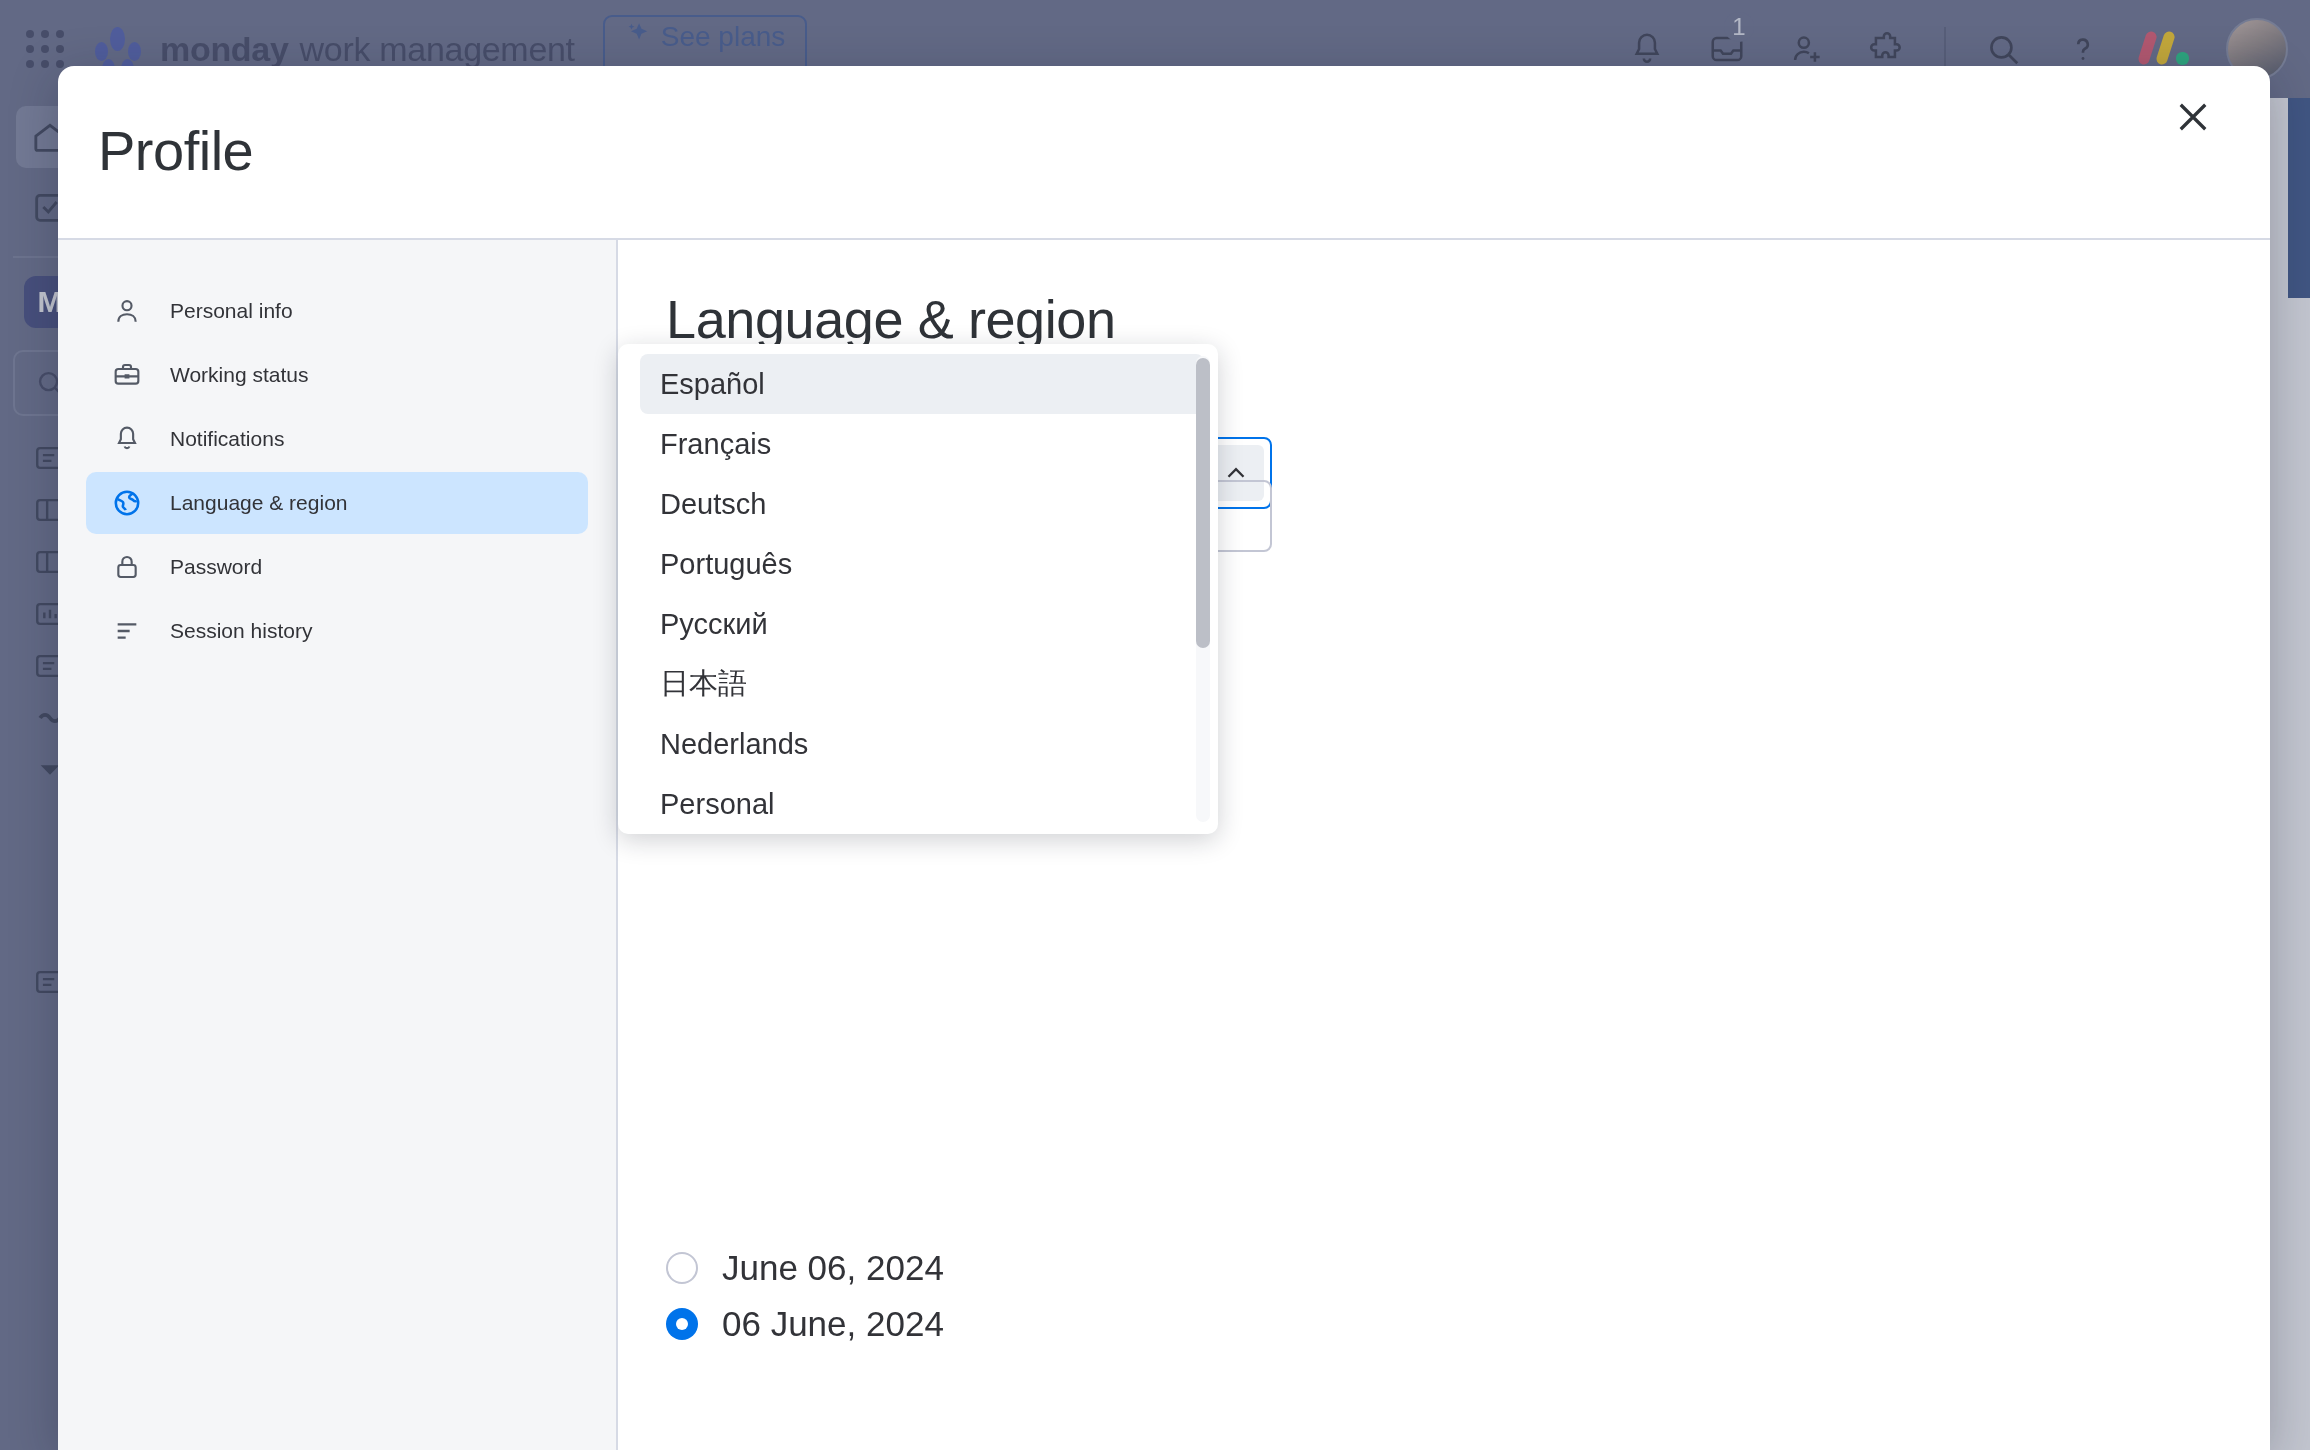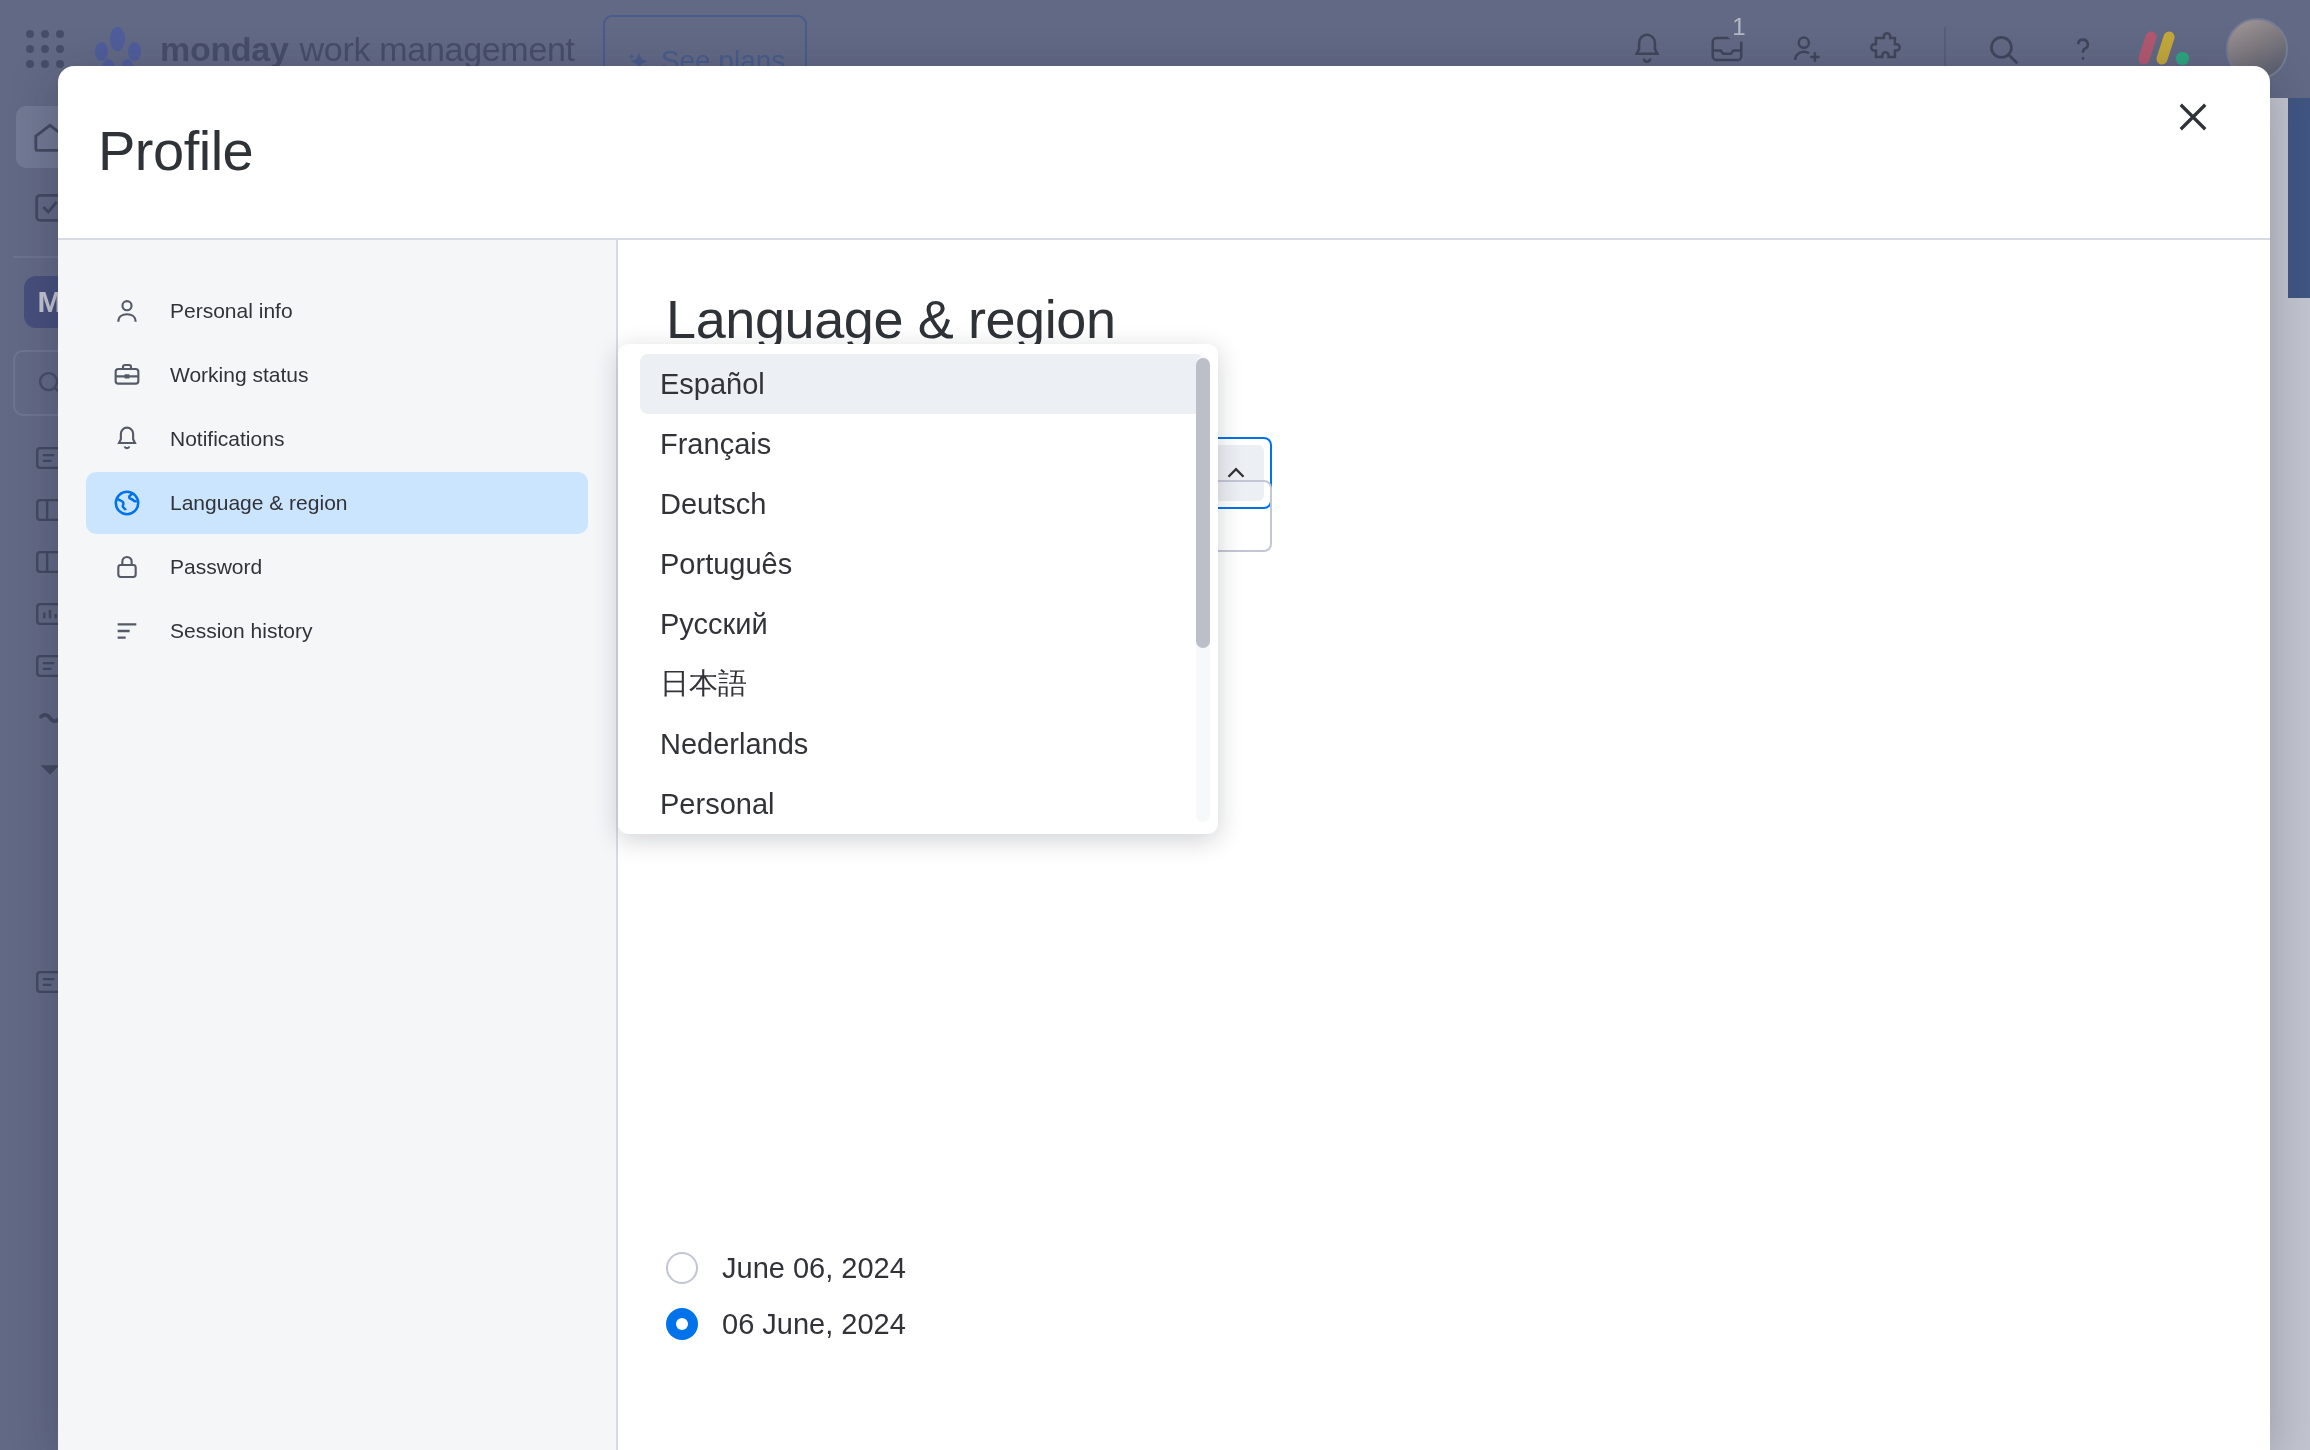--- a/index.html
+++ b/index.html
@@ -69,7 +69,7 @@
     border-radius: 9px;
     height: 56px;
     padding: 4px 20px;
-    display: flex; align-items: flex-end; gap: 10px;
+    display: flex; align-items: flex-start; gap: 10px;
     color: #2e4a8a; font-size: 28px;
   }
   .bg-topbar-right {

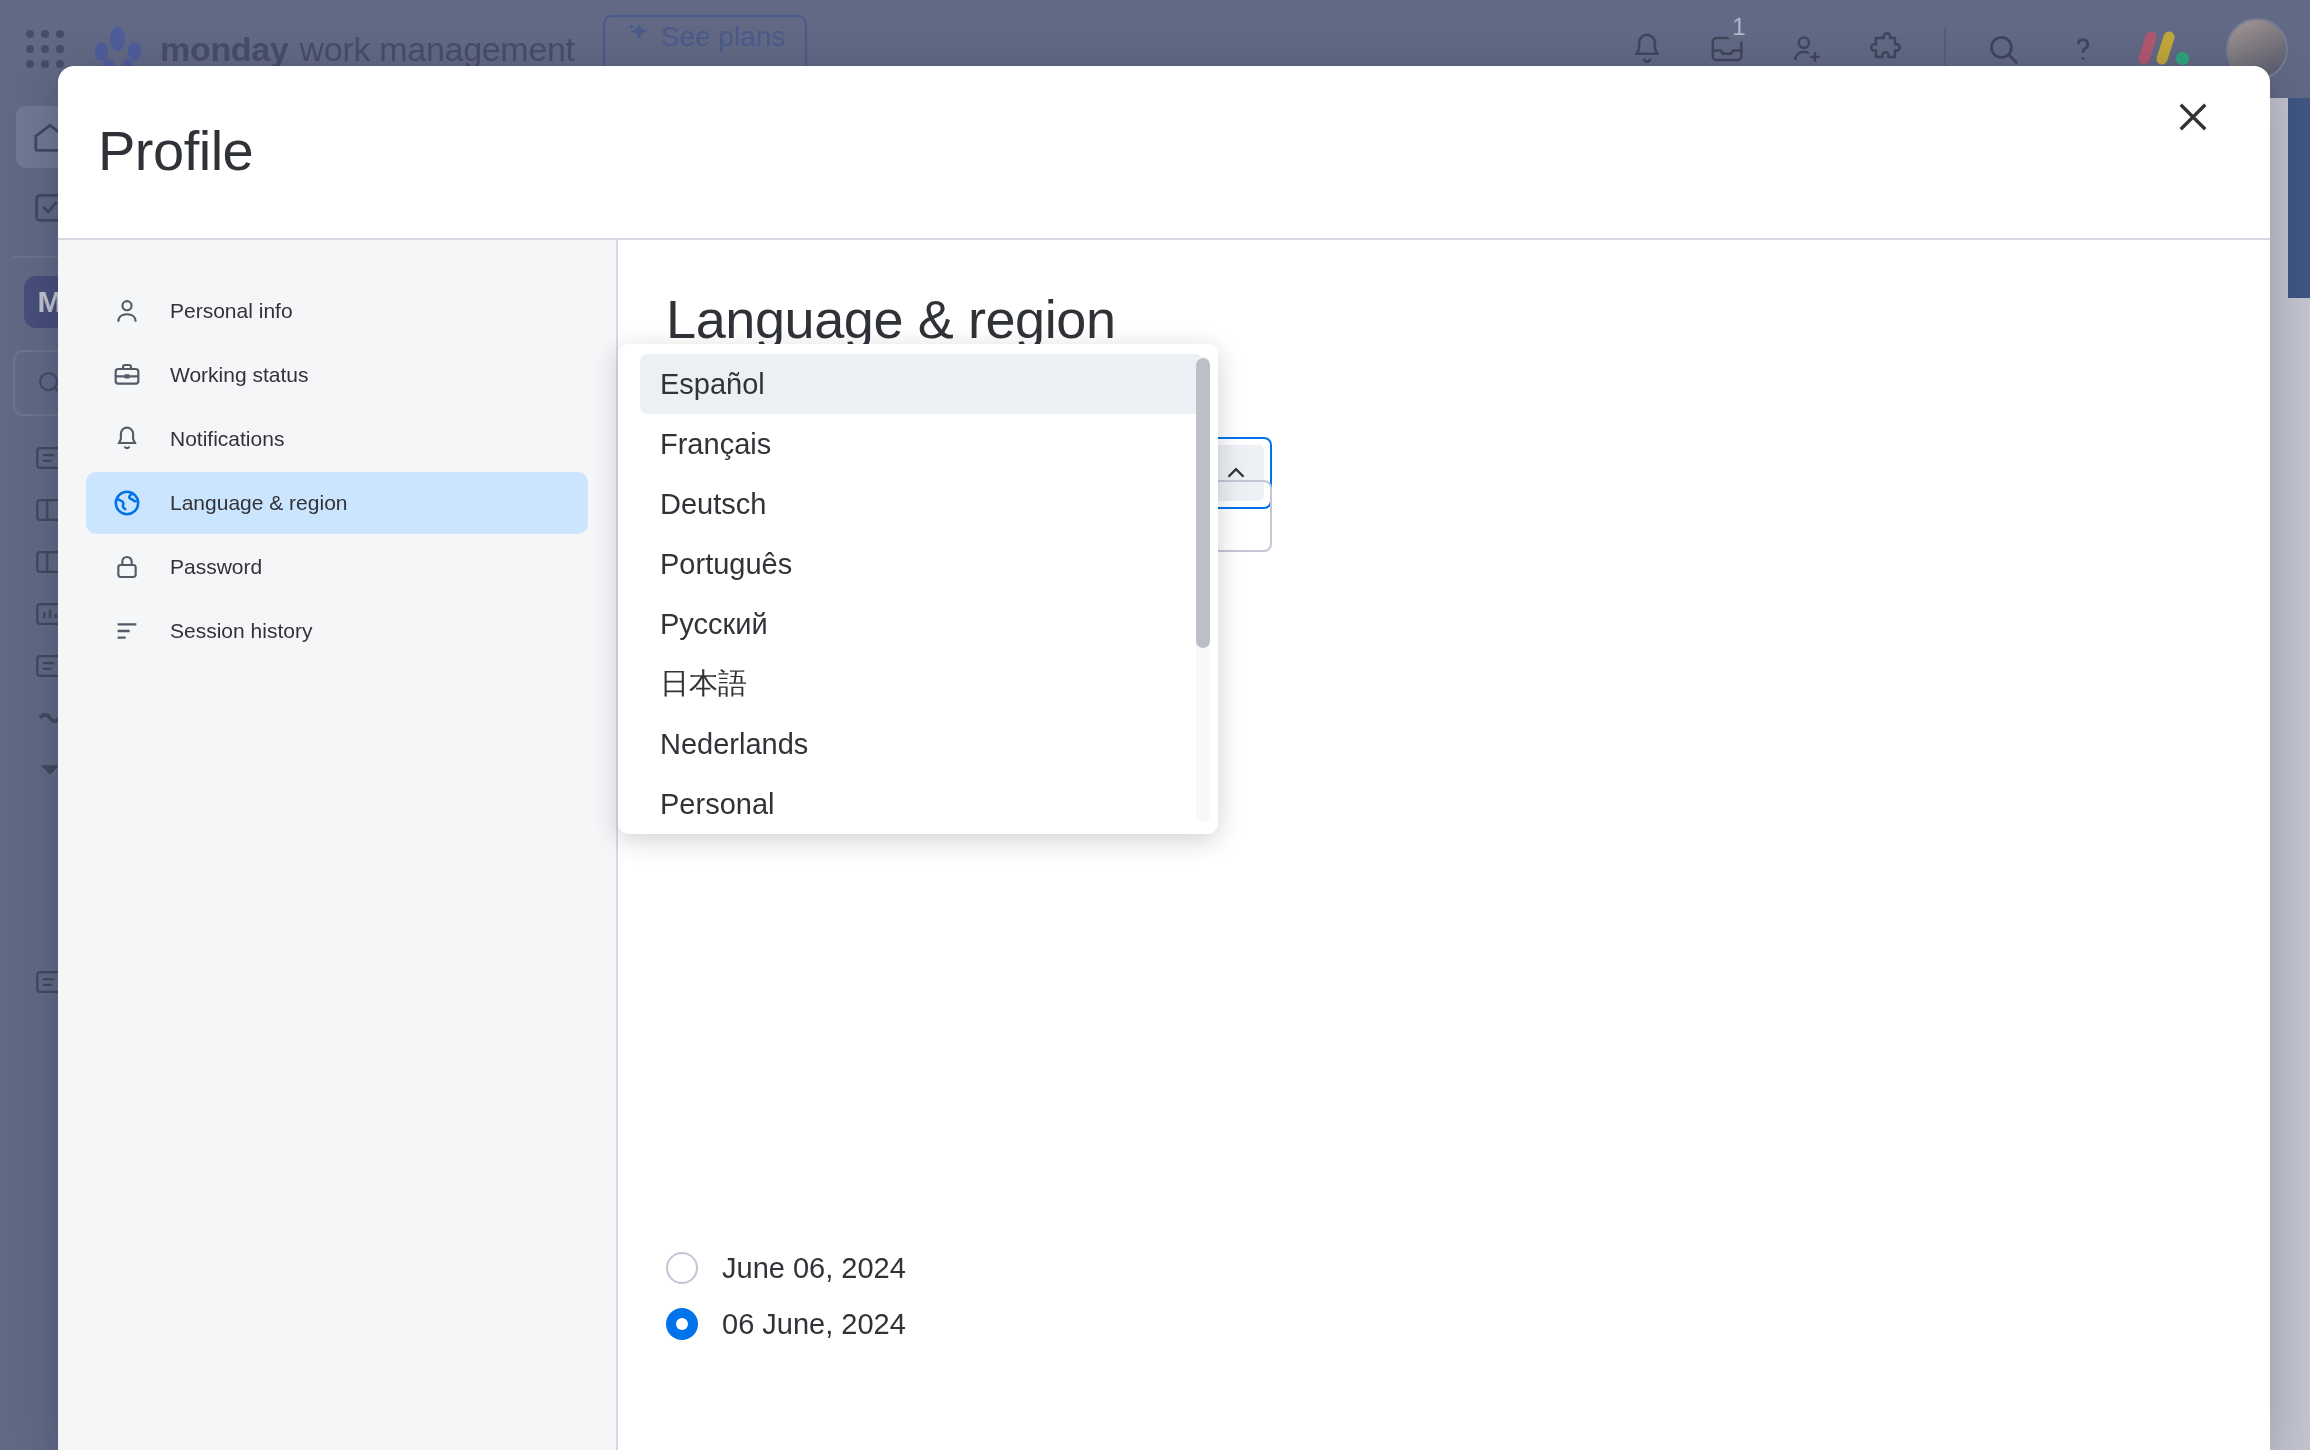--- a/index.html
+++ b/index.html
@@ -307,7 +307,7 @@
   .radio-row {
     display: flex; align-items: center; gap: 24px;
     height: 56px;
-    font-size: 29px; color: #323338;
+    font-size: 35px; color: #323338;
   }
   .radio-mark {
     width: 32px; height: 32px; border-radius: 50%;

